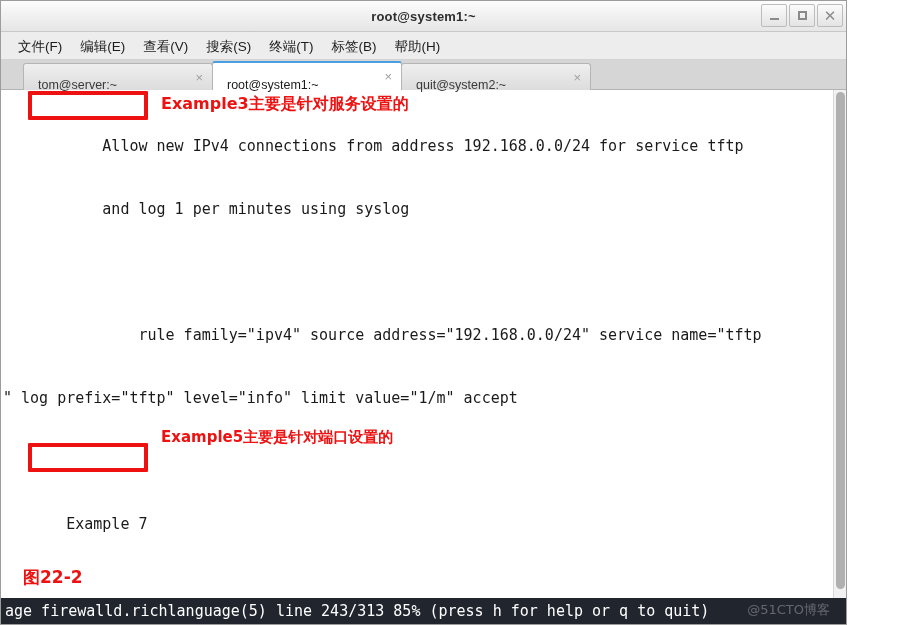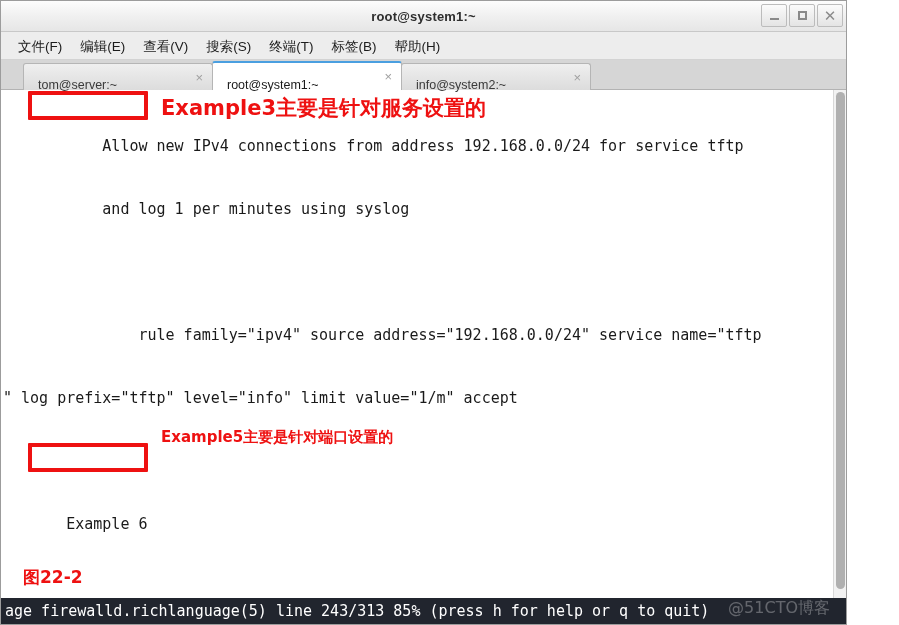--- a/index.html
+++ b/index.html
@@ -253,7 +253,7 @@
       <span class="tab-close">×</span>
     </div>
     <div class="tab">
-      <span class="tab-label">info@system2:~</span>
+      <span class="tab-label">quit@system2:~</span>
       <span class="tab-close">×</span>
     </div>
   </div>

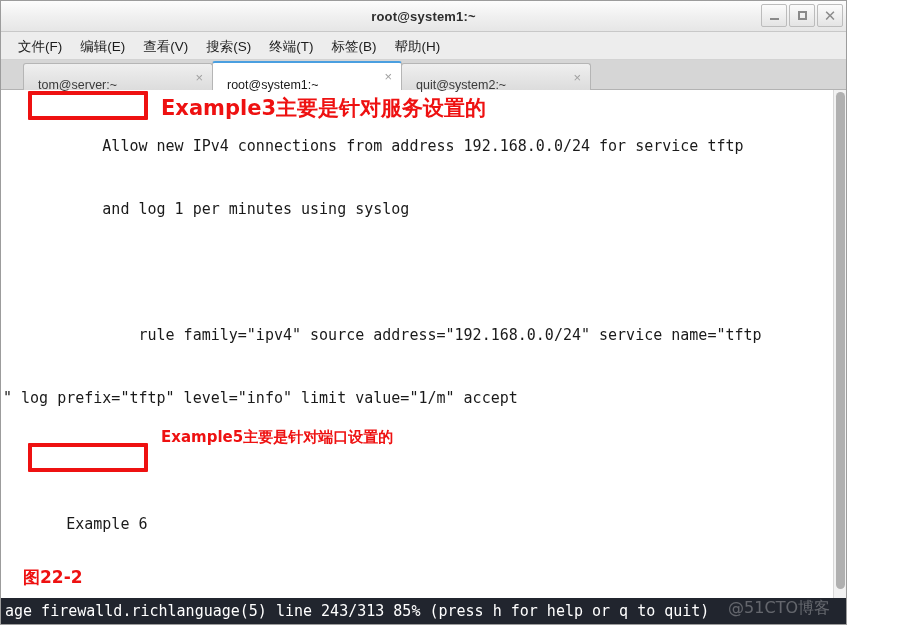--- a/index.html
+++ b/index.html
@@ -284,7 +284,7 @@
     </div>
 
     <div class="redbox" style="left:27px; top:1px; width:120px; height:29px;"></div>
-    <div class="redtext" style="left:160px; top:4px; font-size:21px;">Example3主要是针对服务设置的</div>
+    <div class="redtext" style="left:160px; top:4px; font-size:16px;">Example3主要是针对服务设置的</div>
 
     <div class="redbox" style="left:27px; top:353px; width:120px; height:29px;"></div>
     <div class="redtext" style="left:160px; top:338px; font-size:15px;">Example5主要是针对端口设置的</div>

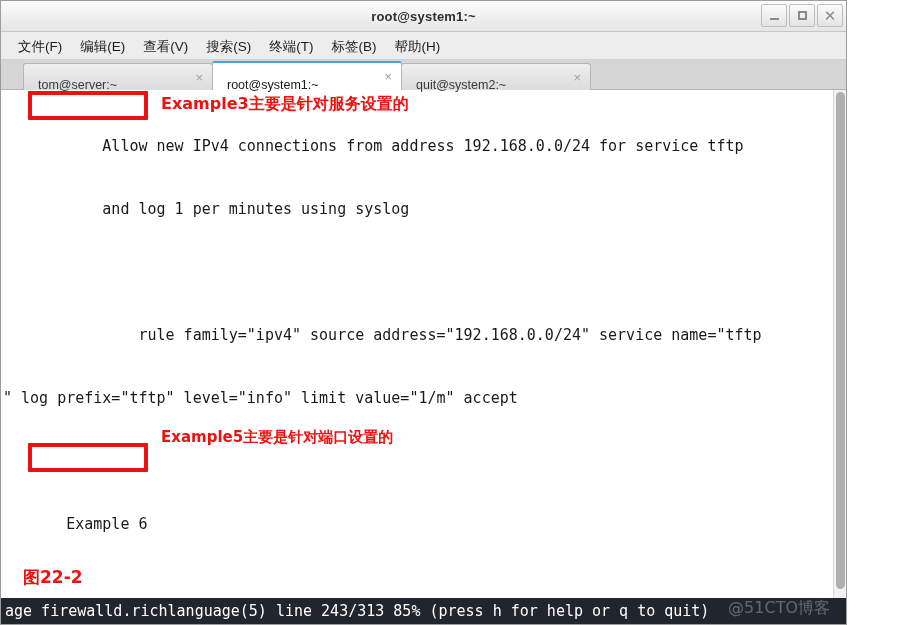--- a/index.html
+++ b/index.html
@@ -266,7 +266,7 @@
       <div class="tline">               rule family="ipv4" source address="192.168.0.0/24" service name="tftp</div>
       <div class="tline">" log prefix="tftp" level="info" limit value="1/m" accept</div>
       <div class="tline blank"></div>
-      <div class="tline">       Example 6</div>
+      <div class="tline">       Example 7</div>
       
       
       

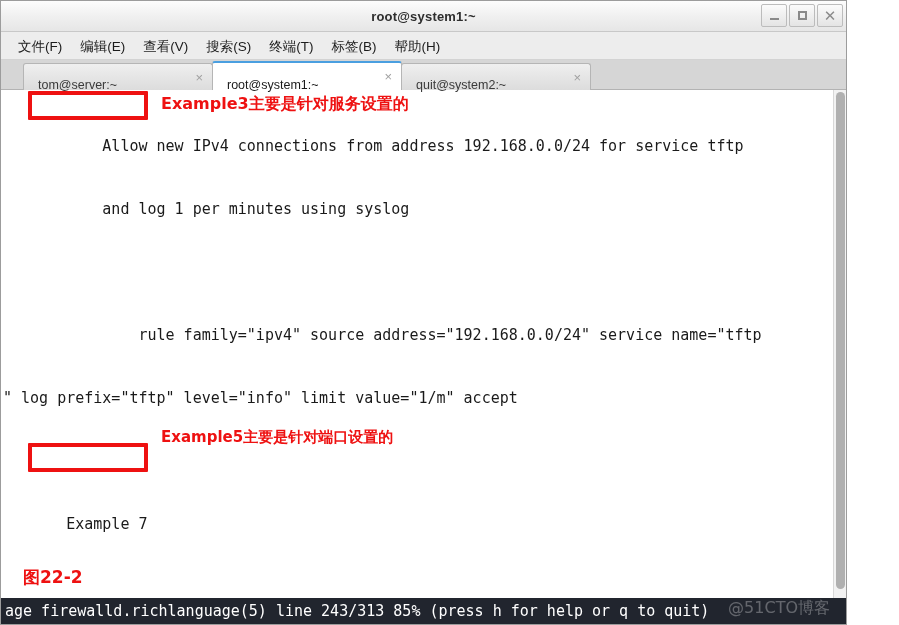--- a/index.html
+++ b/index.html
@@ -207,7 +207,7 @@
     position: absolute;
     right: 16px;
     bottom: 5px;
-    font-size: 16px;
+    font-size: 13px;
     color: rgba(255,255,255,0.30);
     font-family: "DejaVu Sans", sans-serif;
     pointer-events: none;

